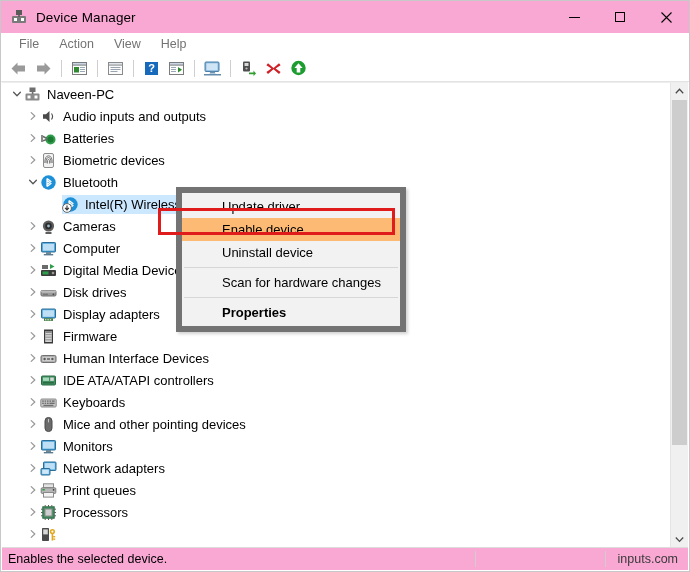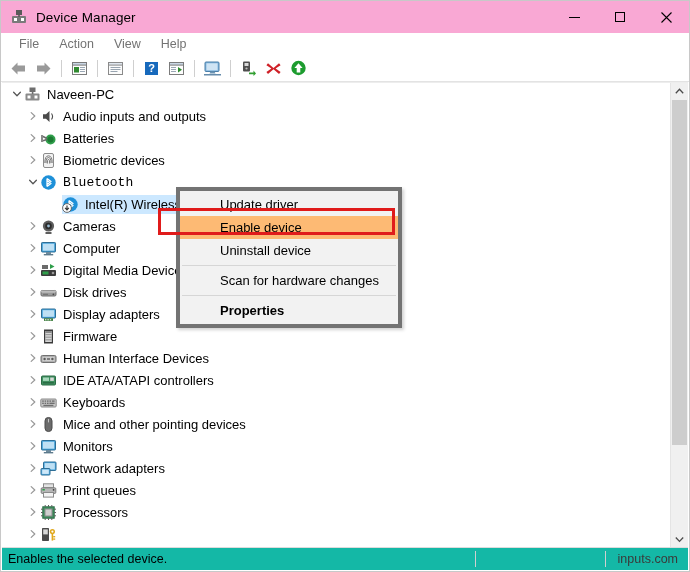--- a/index.html
+++ b/index.html
@@ -276,7 +276,7 @@
               <path d="M1.6 3.2 L5 6.8 L8.4 3.2" stroke="#555" stroke-width="1.25" fill="none" stroke-linecap="round" stroke-linejoin="round"></path>
             </svg>
           </span>
-          <span class="" style="display: flex; align-items: center; font-family: Liberation Mono, monospace;">
+          <span class="" style="display: flex; align-items: center;">
             <span class="ico">
               <svg width="17" height="17" viewBox="0 0 17 17">
                 <circle cx="8.5" cy="8.5" r="7.2" fill="#1e90d8"></circle>

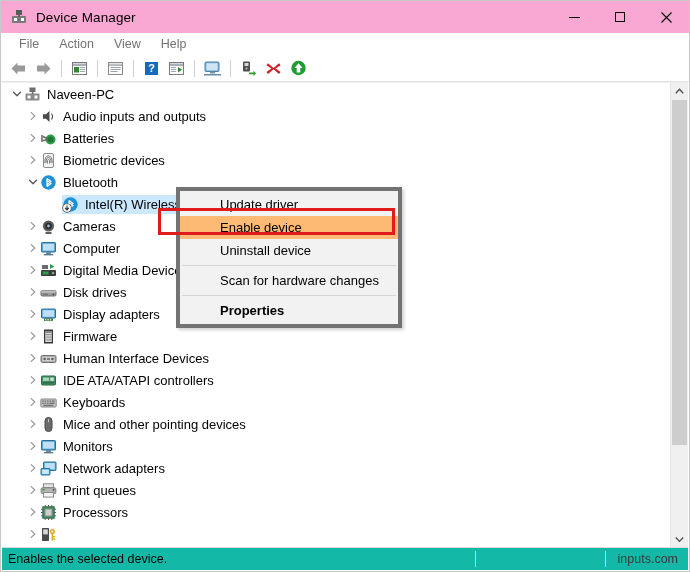--- a/index.html
+++ b/index.html
@@ -60,7 +60,7 @@
 
   
   .ctxmenu{position:absolute;left:175px;top:186px;width:218px;background:#f2f2f2;
-           border:4px solid #737373;box-shadow:2px 2px 3px rgba(0,0,0,.18);
+           border:6px solid #737373;box-shadow:2px 2px 3px rgba(0,0,0,.18);
            padding:2px 0;z-index:40;}
   .ctxitem{height:23px;display:flex;align-items:center;padding-left:40px;
            font-size:13px;color:#000;cursor:default;}

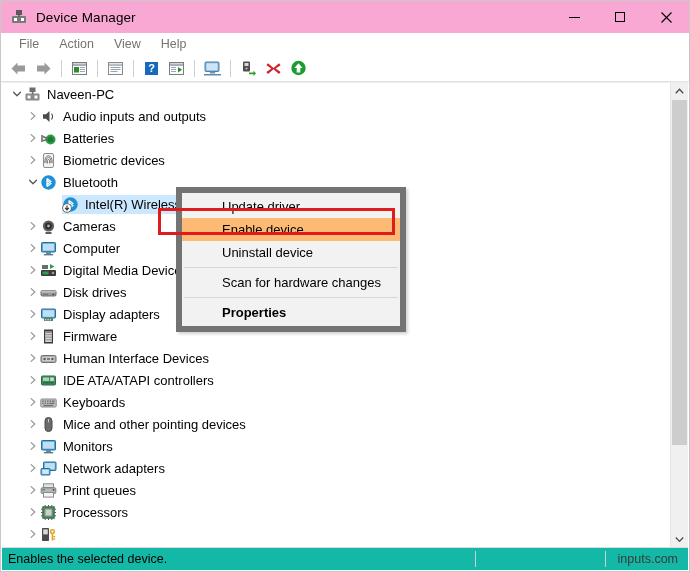--- a/index.html
+++ b/index.html
@@ -72,7 +72,7 @@
 
   
   .statusbar{position:absolute;left:1px;right:1px;bottom:1px;height:22px;
-             background:#14b8a6;border-top:1px solid #dcdcdc;display:flex;align-items:center;}
+             background:#f9a8d4;border-top:1px solid #dcdcdc;display:flex;align-items:center;}
   .st-main{flex:0 0 467px;padding-left:6px;font-size:12.5px;color:#000;}
   .st-sep{width:1px;height:16px;background:#cfcfcf;}
   .st-mid{flex:1;}

